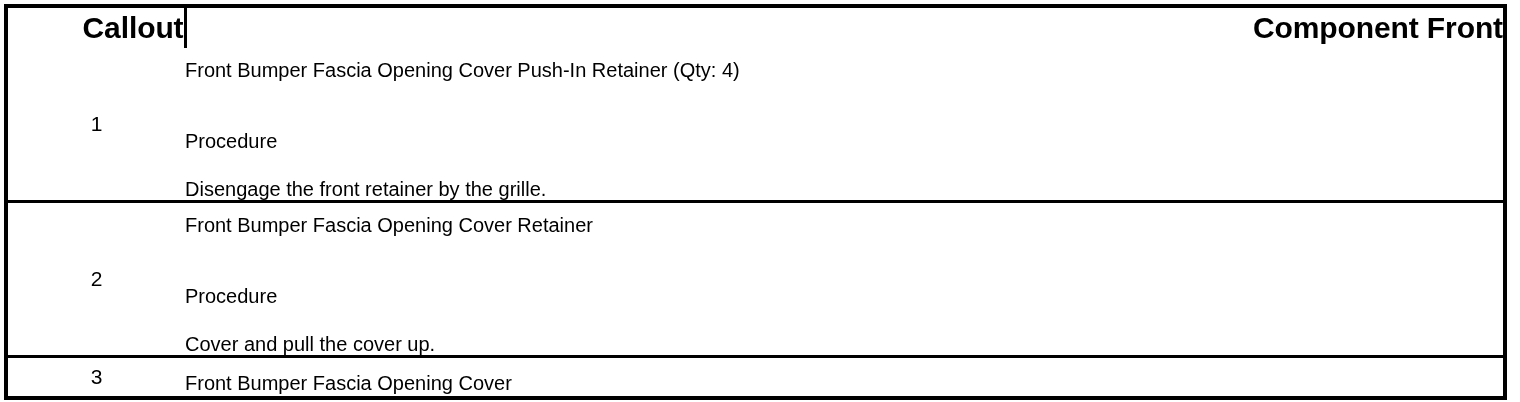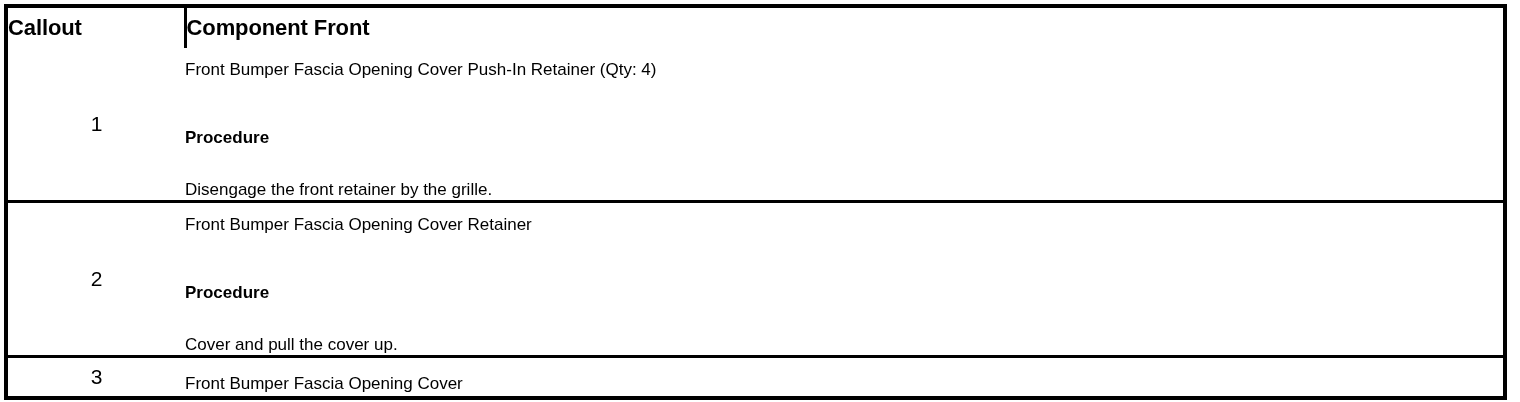--- a/index.html
+++ b/index.html
@@ -49,9 +49,9 @@
   
   .head-cell {
     height: 40px;
-    text-align: left;
+    text-align: right;
     font-weight: bold;
-    font-size: 22px;
+    font-size: 30px;
     letter-spacing: -0.1px;
     border-bottom: 4px solid #000000;
   }

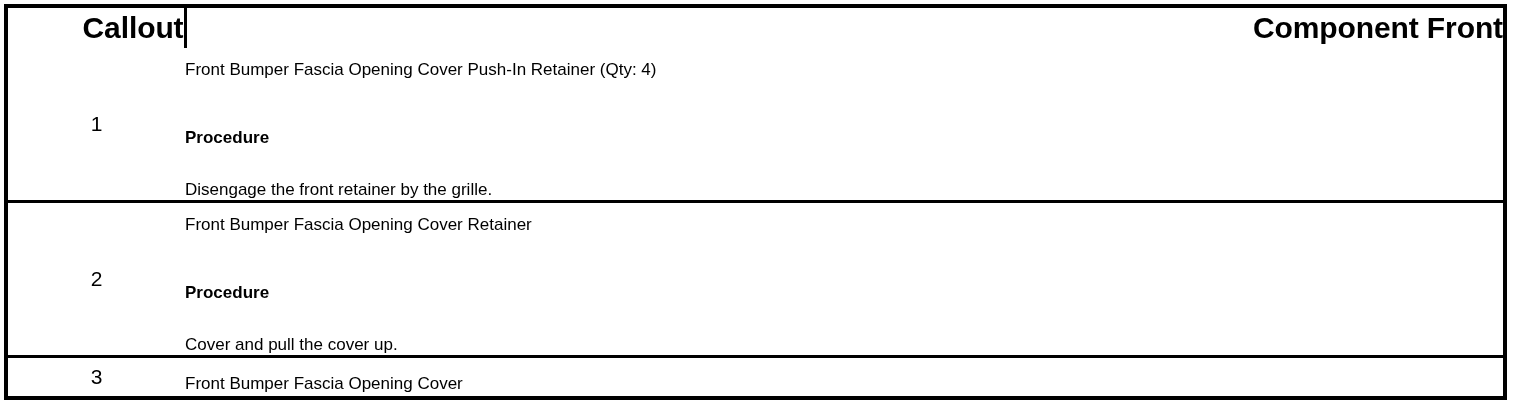--- a/index.html
+++ b/index.html
@@ -69,7 +69,7 @@
   }
   .name-cell {
     text-align: left;
-    font-size: 17px;
+    font-size: 20px;
     padding-left: 9px;
     vertical-align: top;
   }

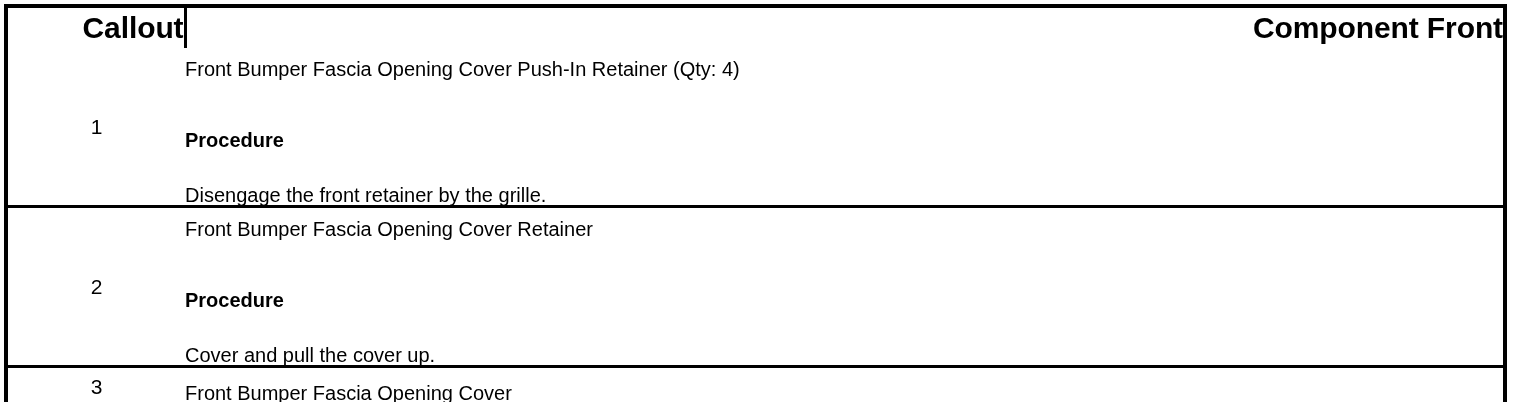--- a/index.html
+++ b/index.html
@@ -93,7 +93,7 @@
     white-space: nowrap;
   }
   .name-cell .line.l1 { margin-top: 11px; }
-  .name-cell .line.l2 { margin-top: 51px; font-weight: bold; }
+  .name-cell .line.l2 { margin-top: 51px; font-weight: normal; }
   .name-cell .line.l3 { margin-top: 35px; }
   .name-cell .line.single { margin-top: 12px; }
 </style>

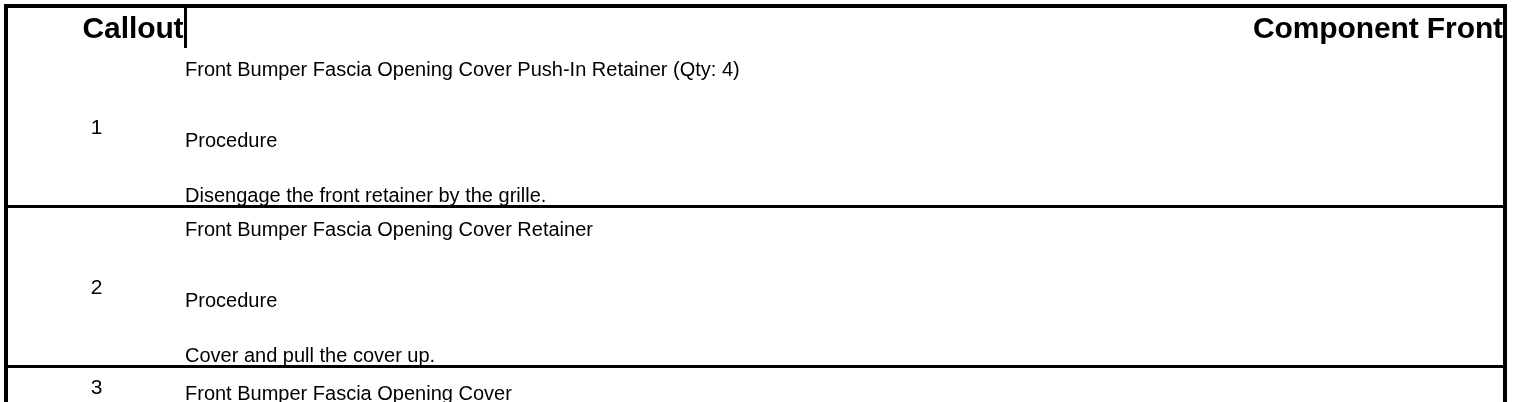--- a/index.html
+++ b/index.html
@@ -94,7 +94,7 @@
   }
   .name-cell .line.l1 { margin-top: 11px; }
   .name-cell .line.l2 { margin-top: 51px; font-weight: normal; }
-  .name-cell .line.l3 { margin-top: 35px; }
+  .name-cell .line.l3 { margin-top: 28px; }
   .name-cell .line.single { margin-top: 12px; }
 </style>
 </head>

